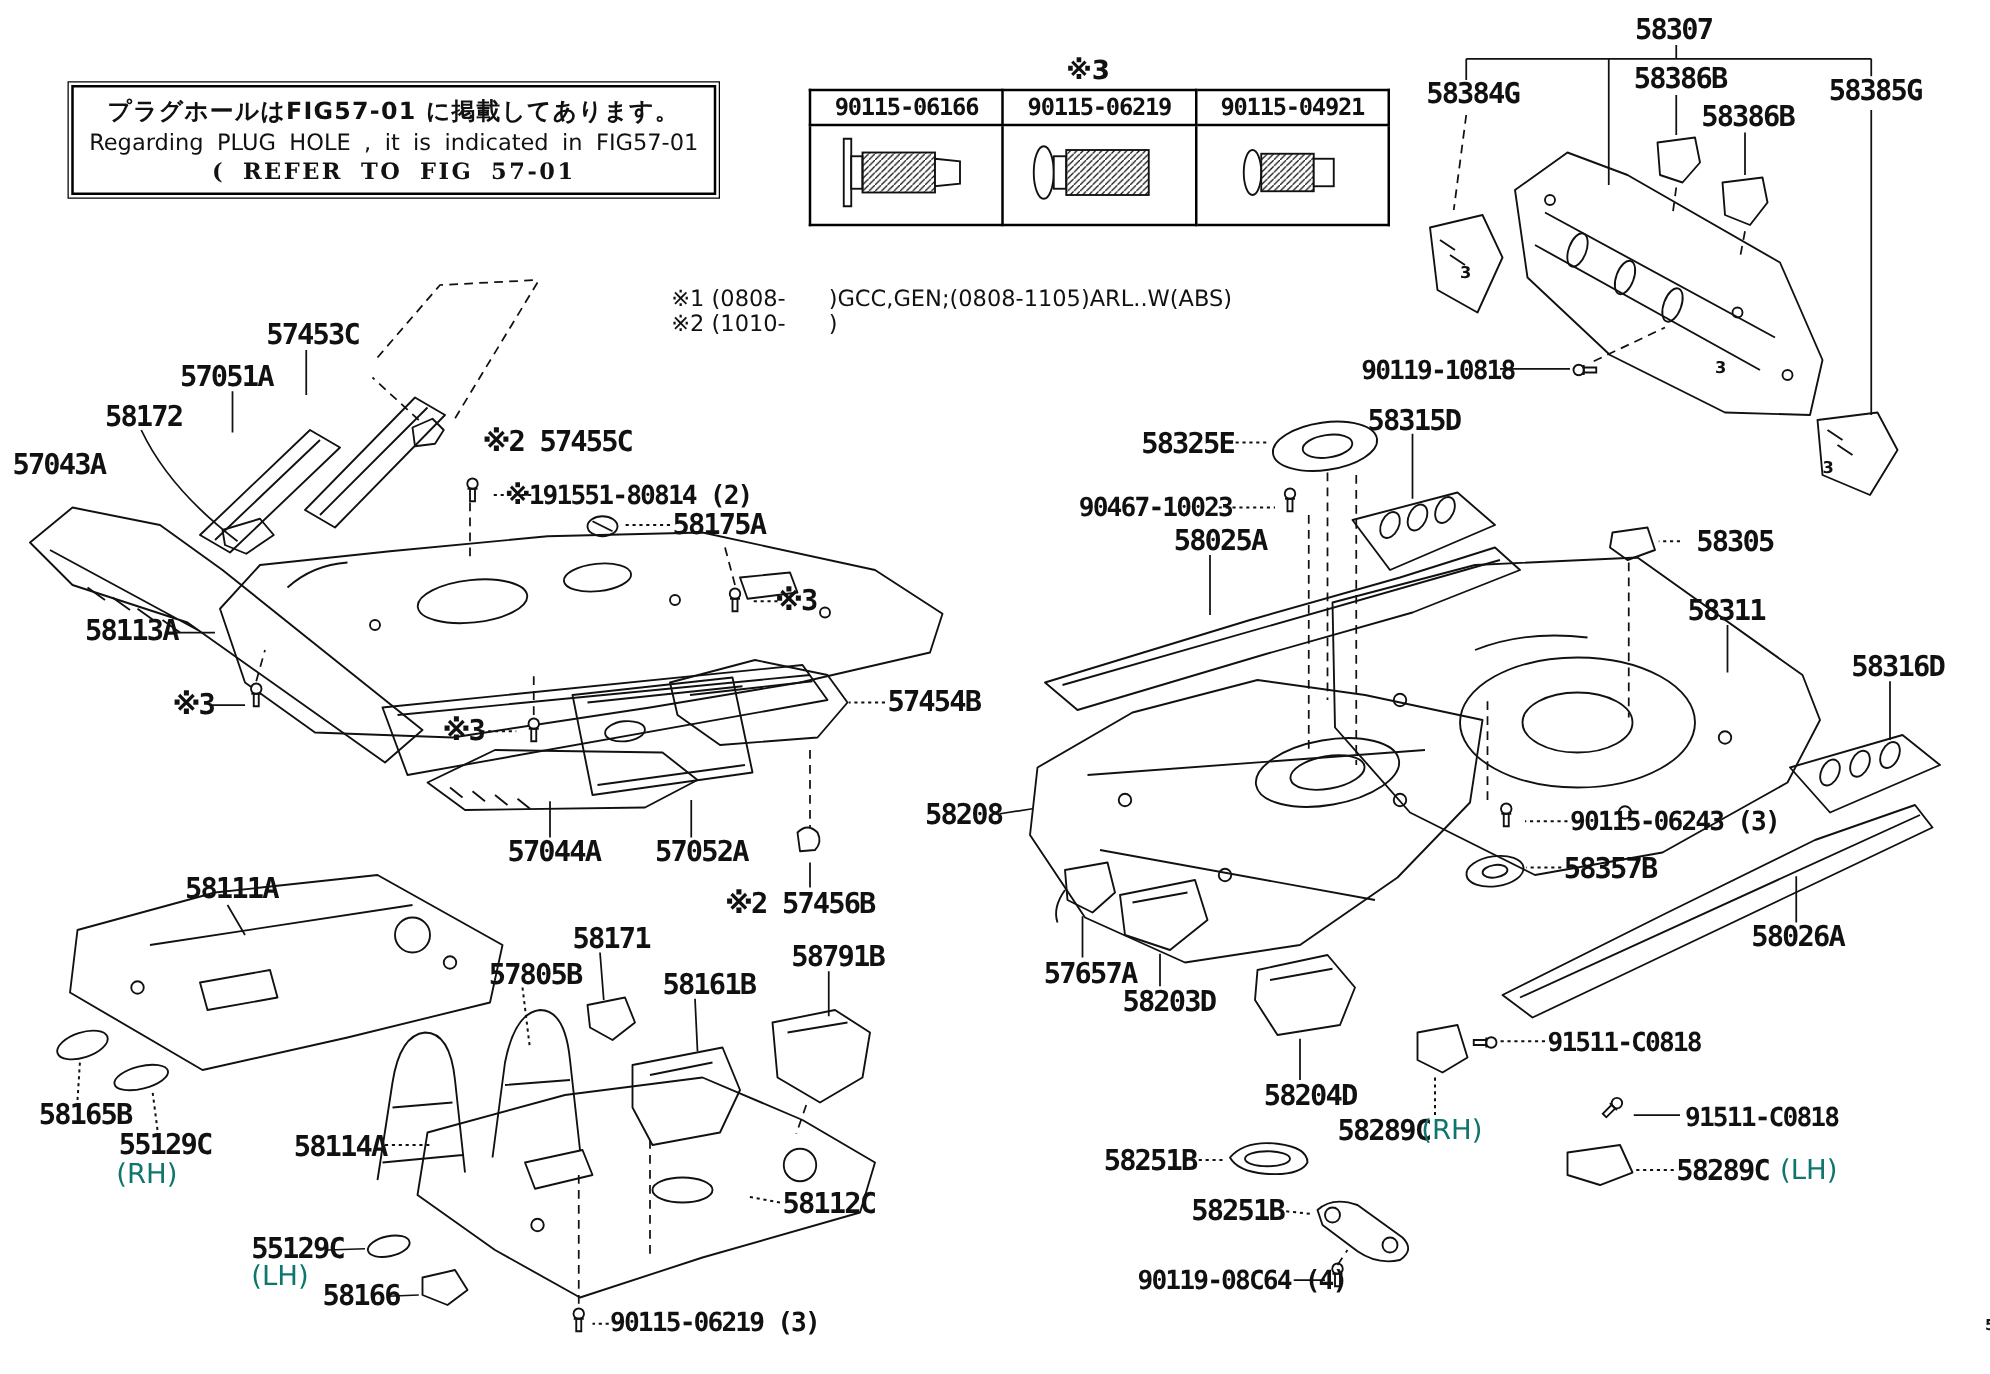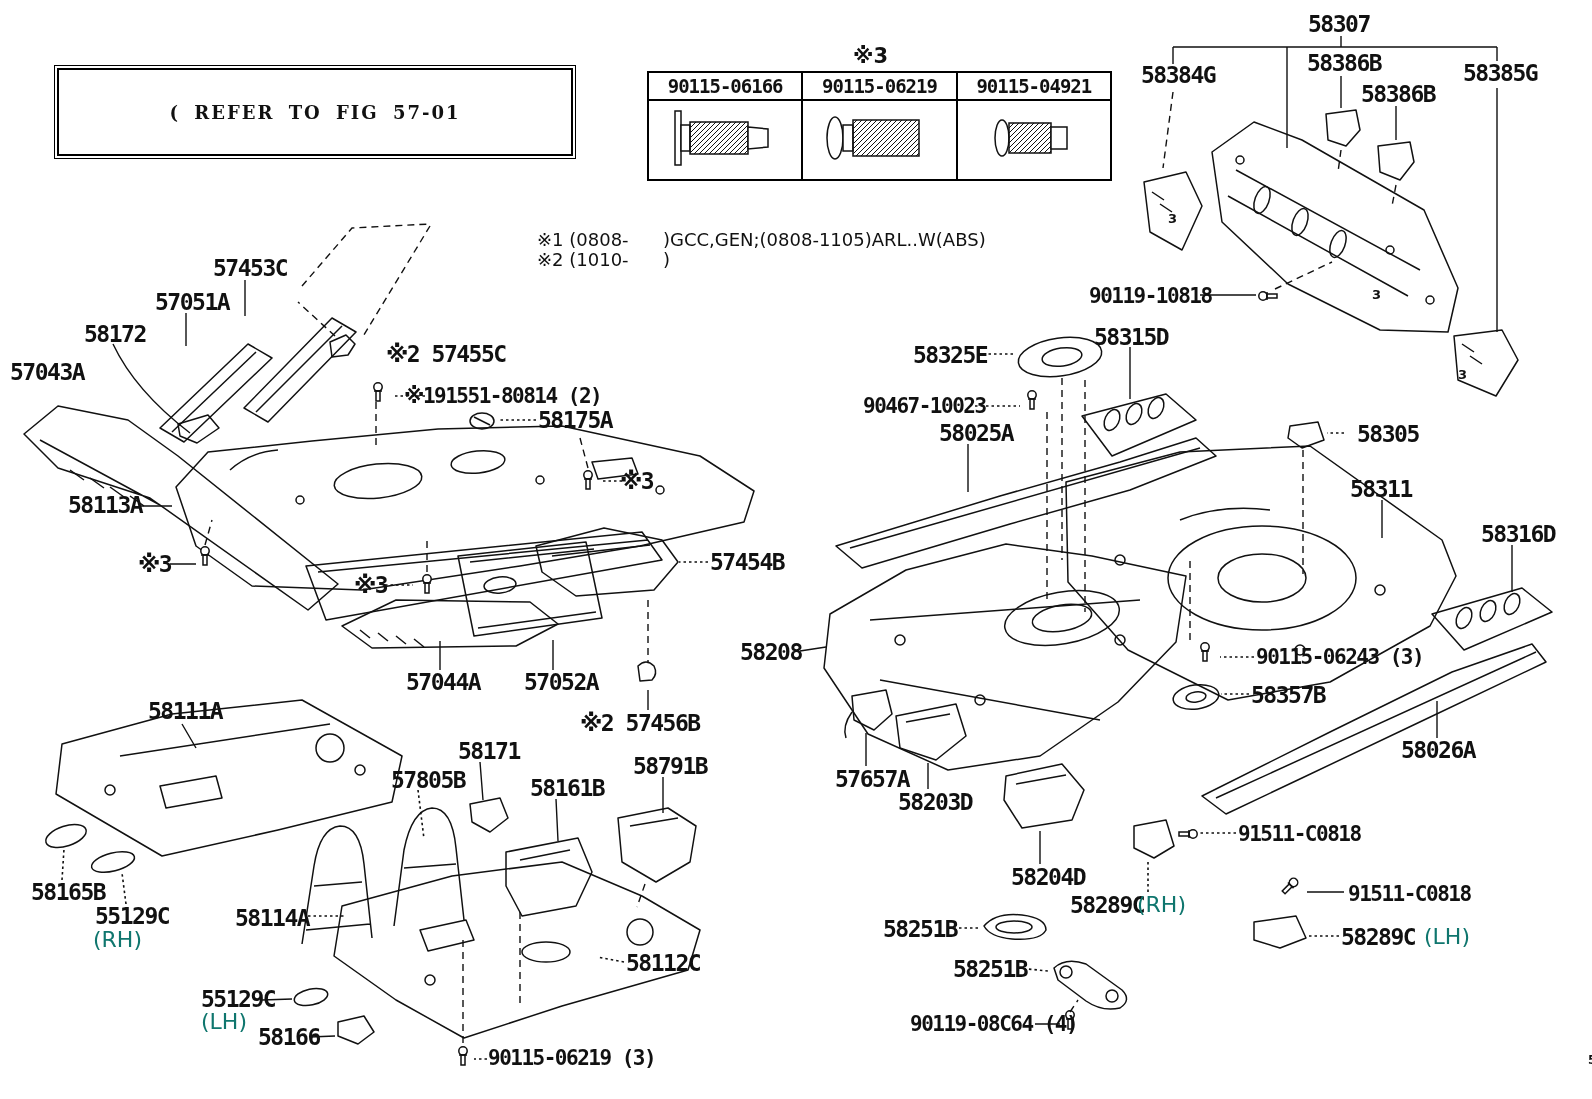--- a/index.html
+++ b/index.html
@@ -297,6 +297,7 @@
   </svg>
 
   <div class="notebox">
+    <div class="nb1">プラグホールはFIG57-01 に掲載してあります。</div>
     <div class="nb3">( REFER TO FIG 57-01</div>
   </div>
 

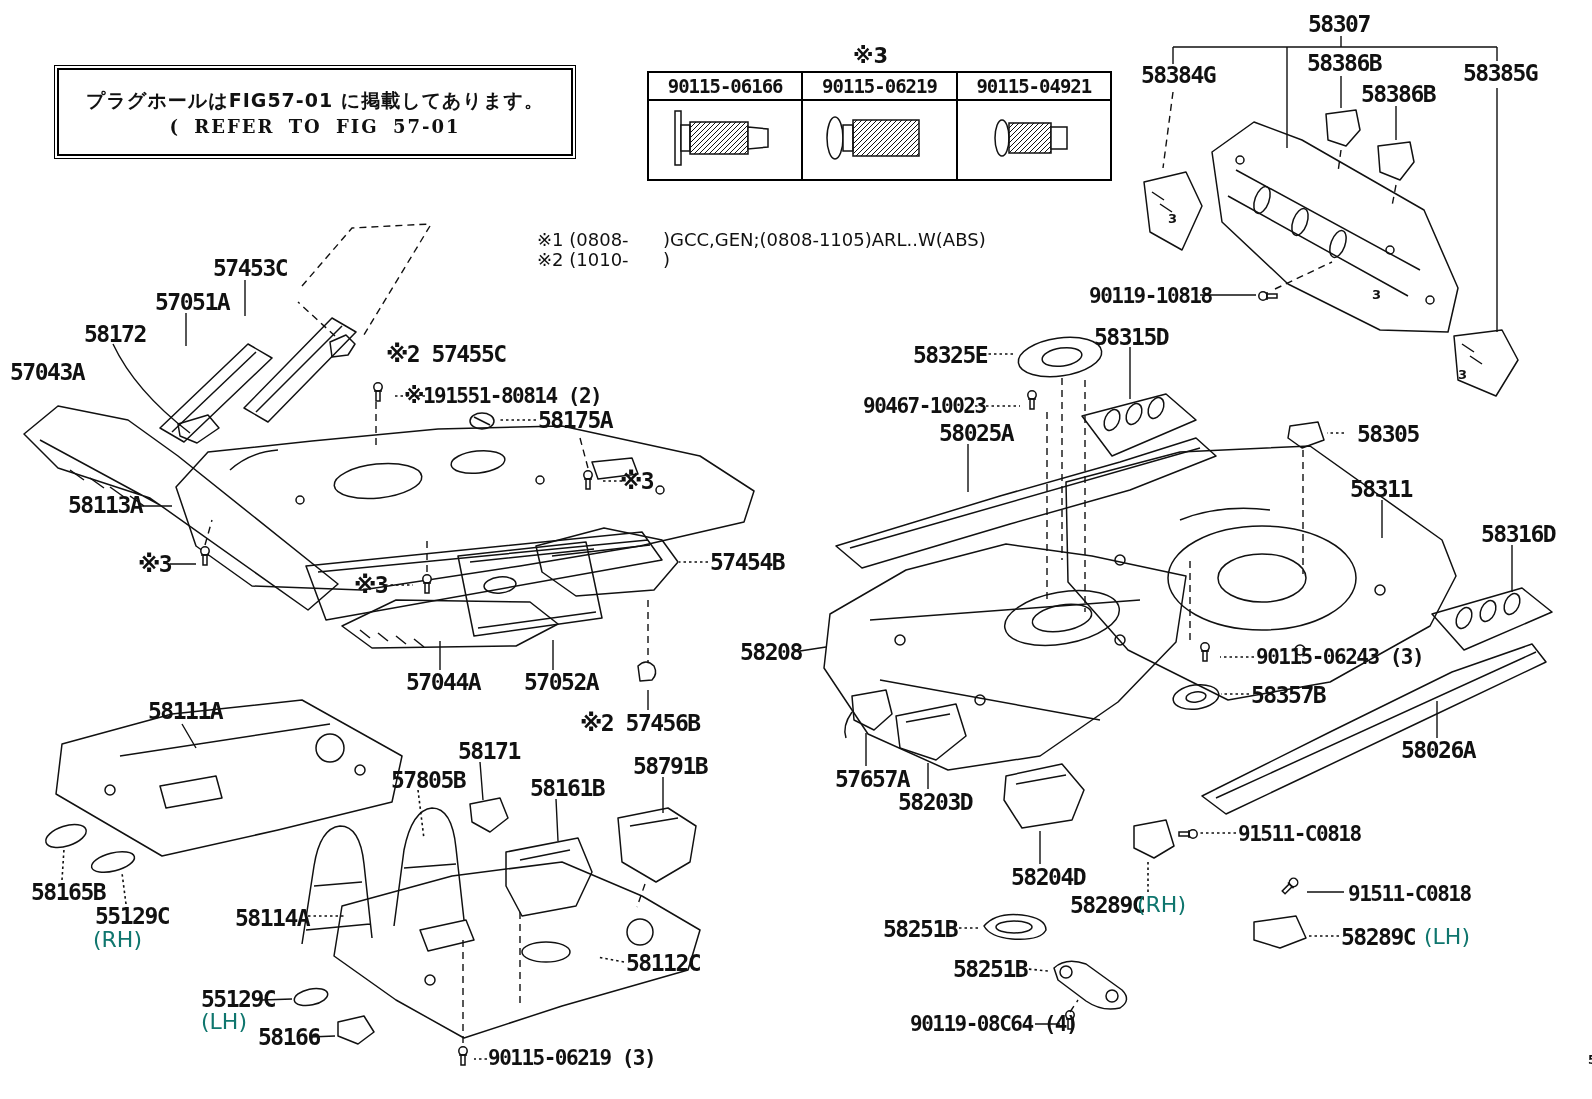--- a/index.html
+++ b/index.html
@@ -298,6 +298,7 @@
 
   <div class="notebox">
     <div class="nb1">プラグホールはFIG57-01 に掲載してあります。</div>
+    <div class="nb2">Regarding PLUG HOLE , it is indicated in FIG57-01</div>
     <div class="nb3">( REFER TO FIG 57-01</div>
   </div>
 

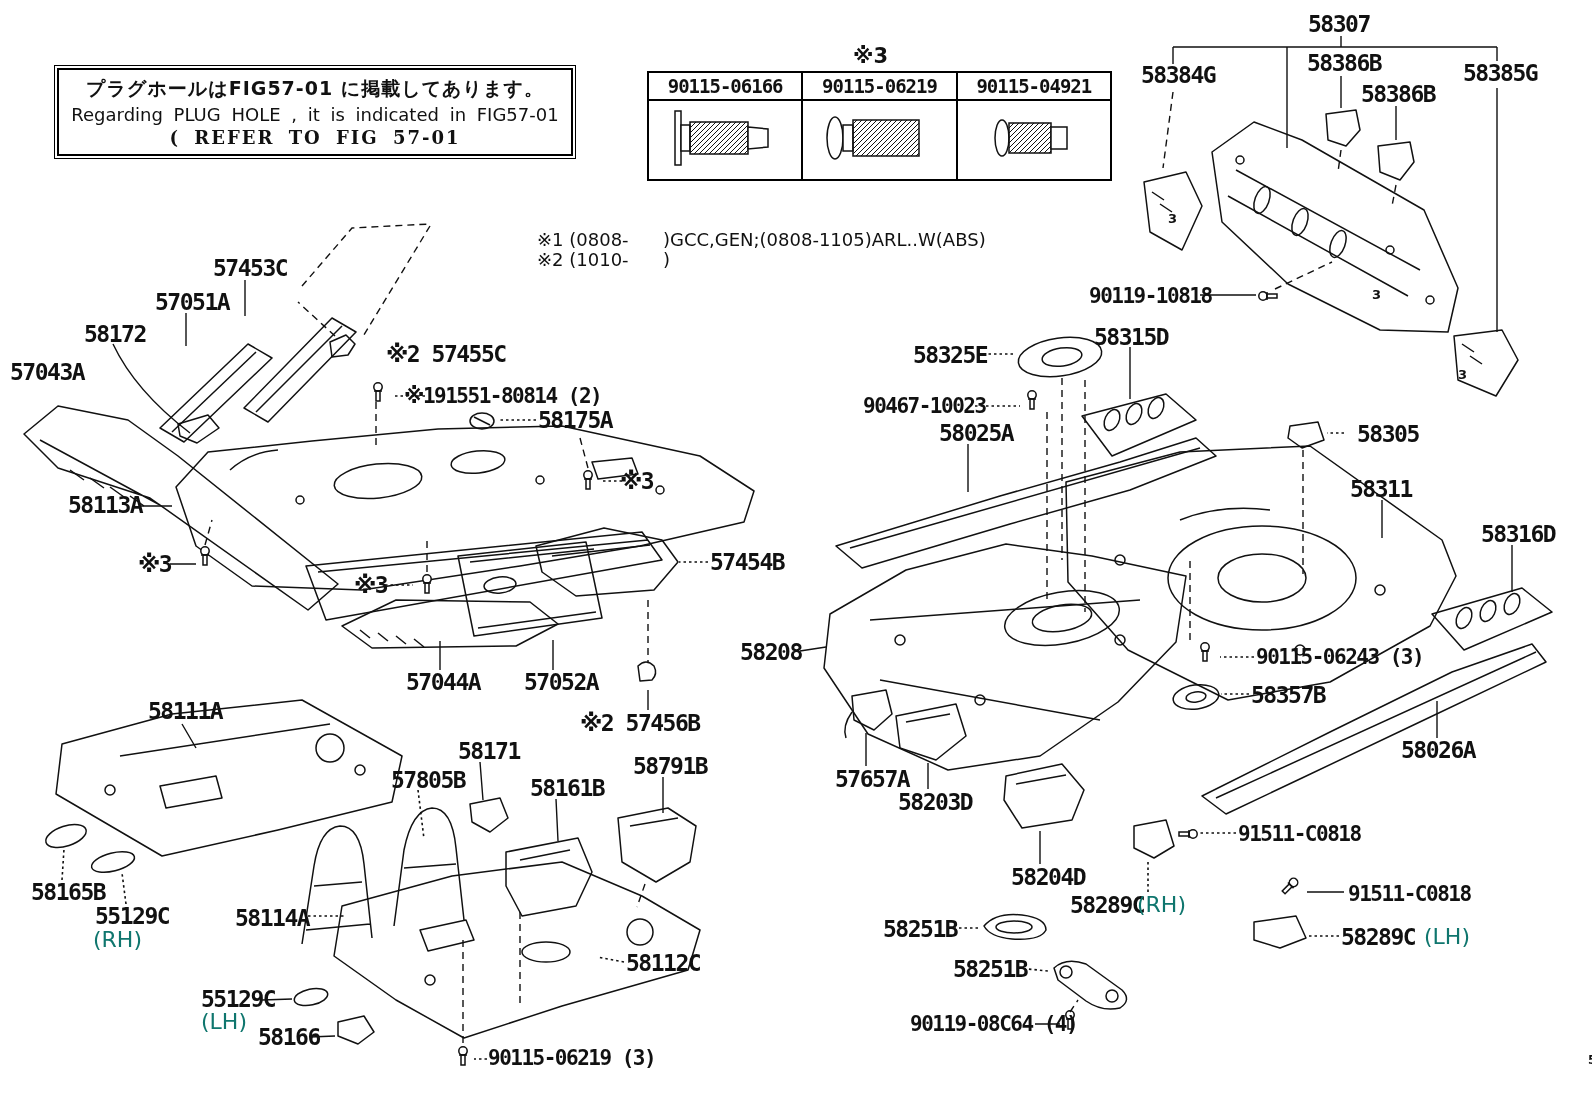--- a/index.html
+++ b/index.html
@@ -343,7 +343,7 @@
 <span>※2 (1010-      )</span></div>
 
   <div class="pl" style="left:213px;top:257px">57453C</div>
-  <div class="pl" style="left:155px;top:291px">57051A</div>
+  <div class="pl" style="left:144px;top:291px">57051A</div>
   <div class="pl" style="left:84px;top:323px">58172</div>
   <div class="pl" style="left:10px;top:361px">57043A</div>
   <div class="pl" style="left:386px;top:343px">※2 57455C</div>

